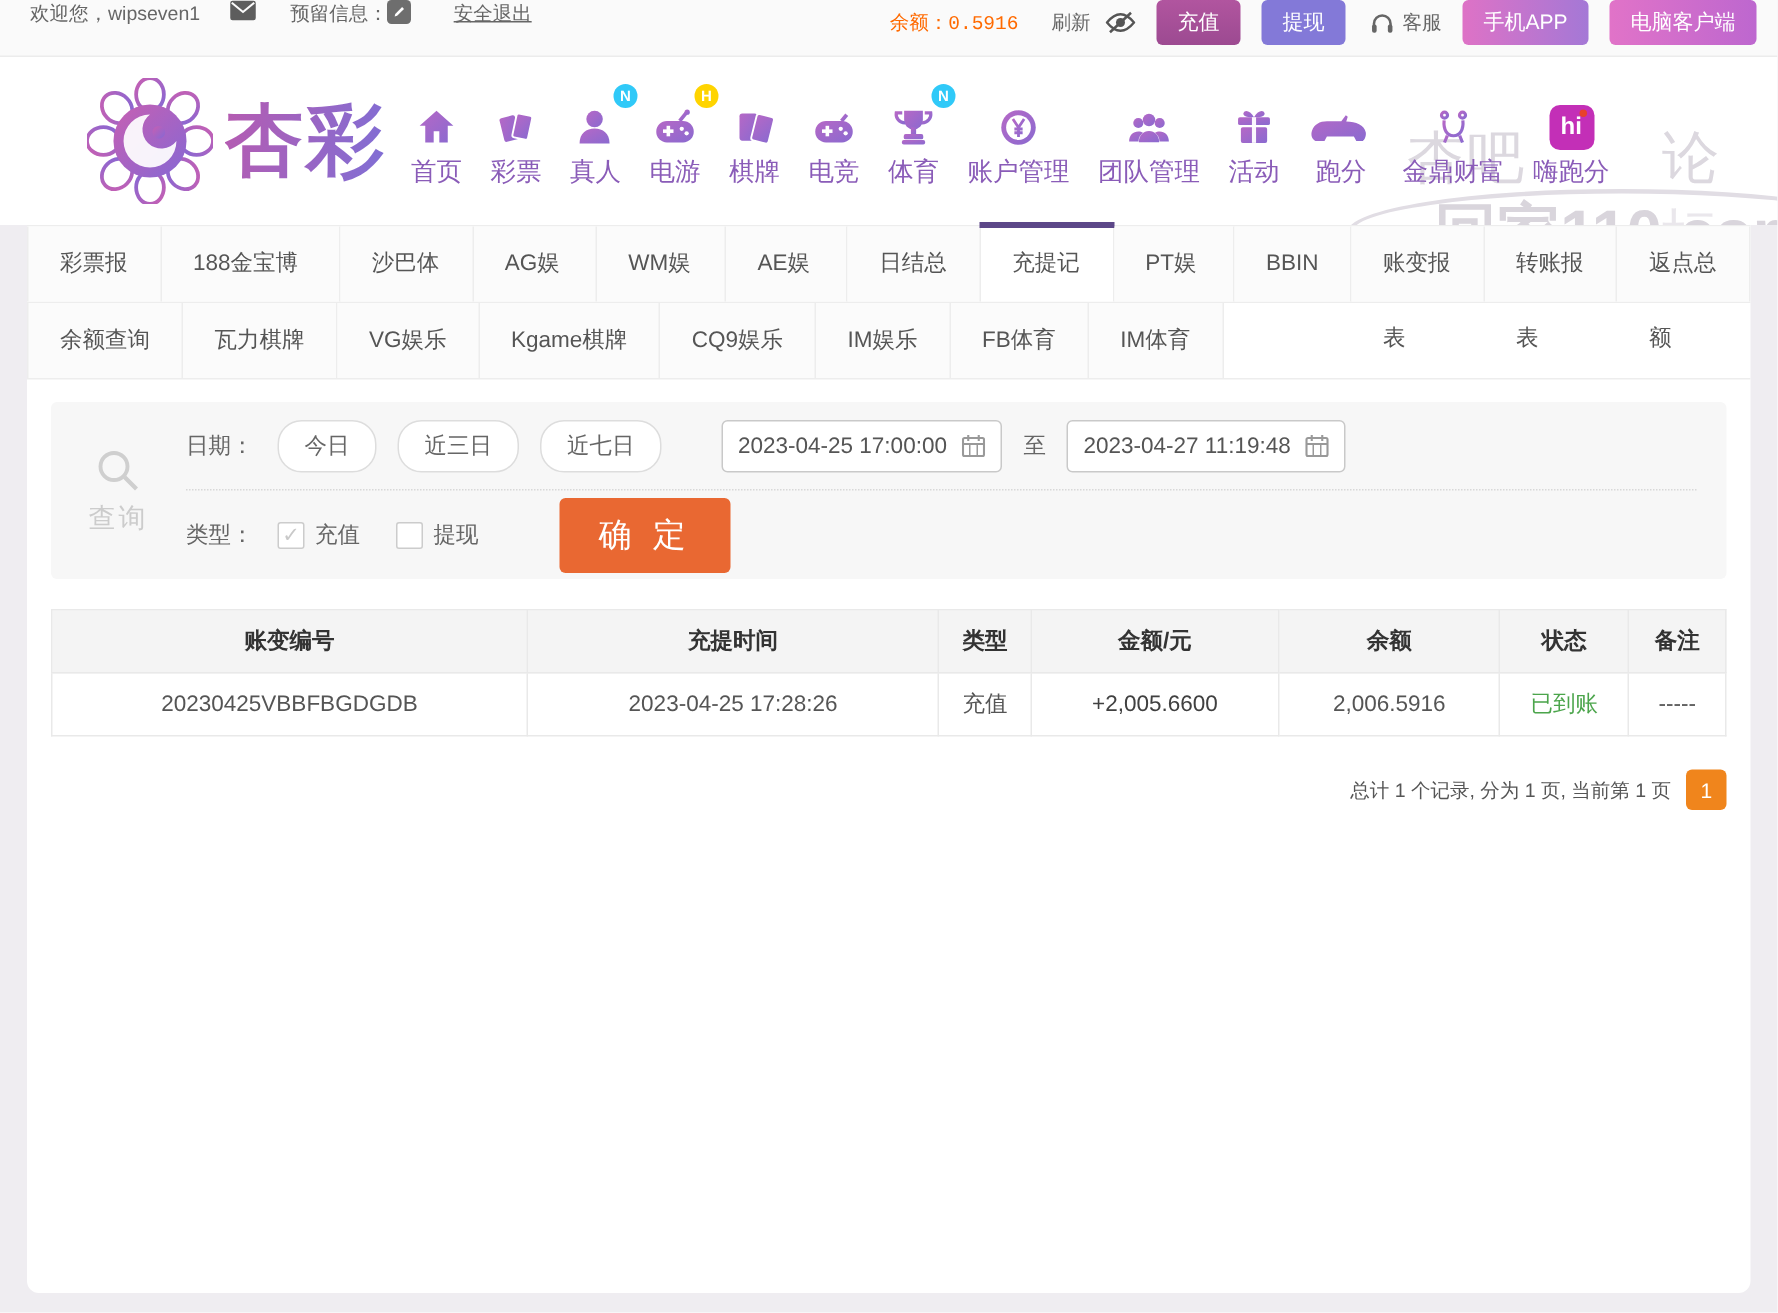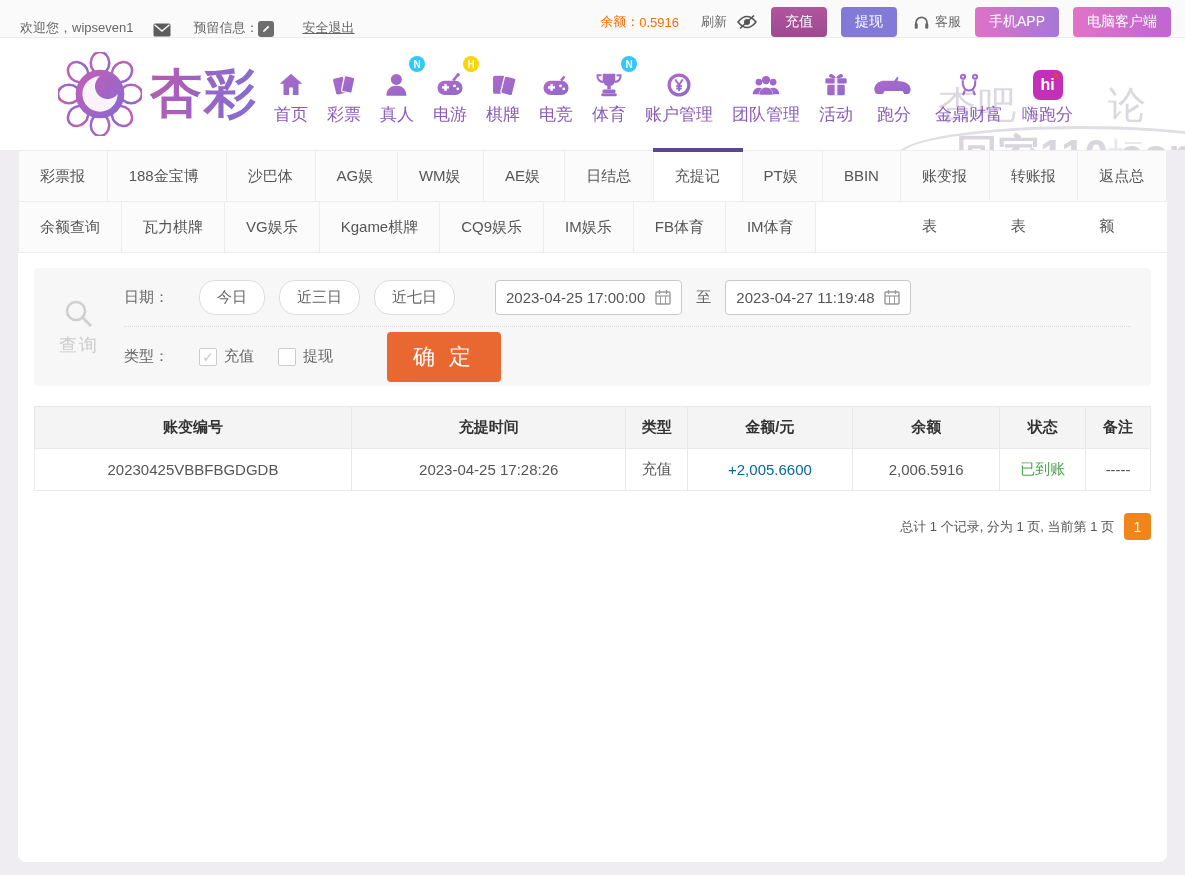--- a/index.html
+++ b/index.html
@@ -11,7 +11,7 @@
   
   .topbar {
     height:38px; background:#fafafa; border-bottom:1px solid #ececec;
-    display:flex; align-items:flex-end; padding:0 14px; font-size:13px; color:#666;
+    display:flex; align-items:flex-start; padding:0 14px; font-size:13px; color:#666;
   }
   .topbar .gap { margin-left:14px; }
   .welcome { margin-left:6px; }

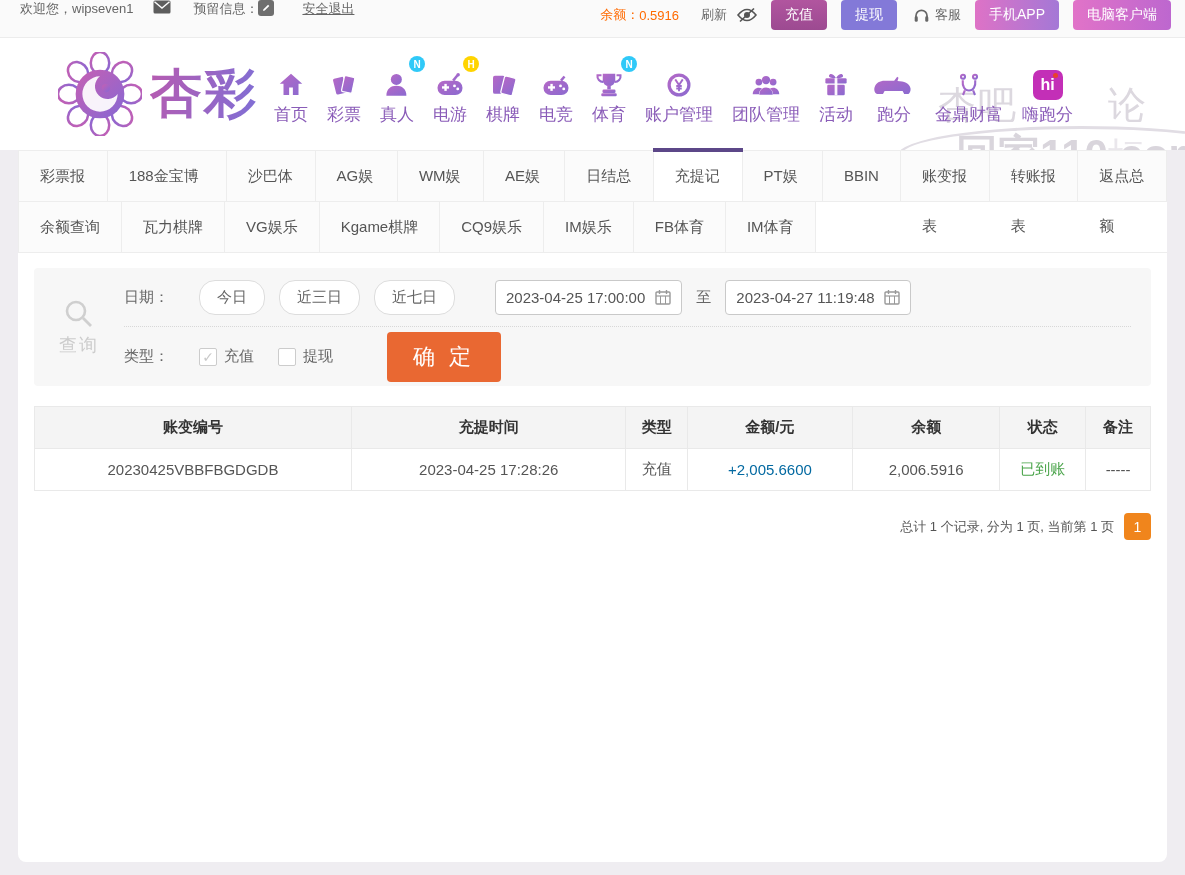--- a/index.html
+++ b/index.html
@@ -20,7 +20,7 @@
     display:inline-flex; align-items:center; justify-content:center; }
   .logout { color:#666; text-decoration:underline; cursor:pointer; margin-left:28px; }
   .topbar-right { margin-left:auto; display:flex; align-items:center; }
-  .balance { color:#ff6a00; }
+  .balance { color:#ff6a00;font-family:Liberation Mono, monospace; }
   .refresh { margin-left:22px; cursor:pointer; }
   .eyeoff { margin-left:10px; }
   .tb-btn { border:none; color:#fff; font-size:14px; padding:6px 14px; border-radius:4px;

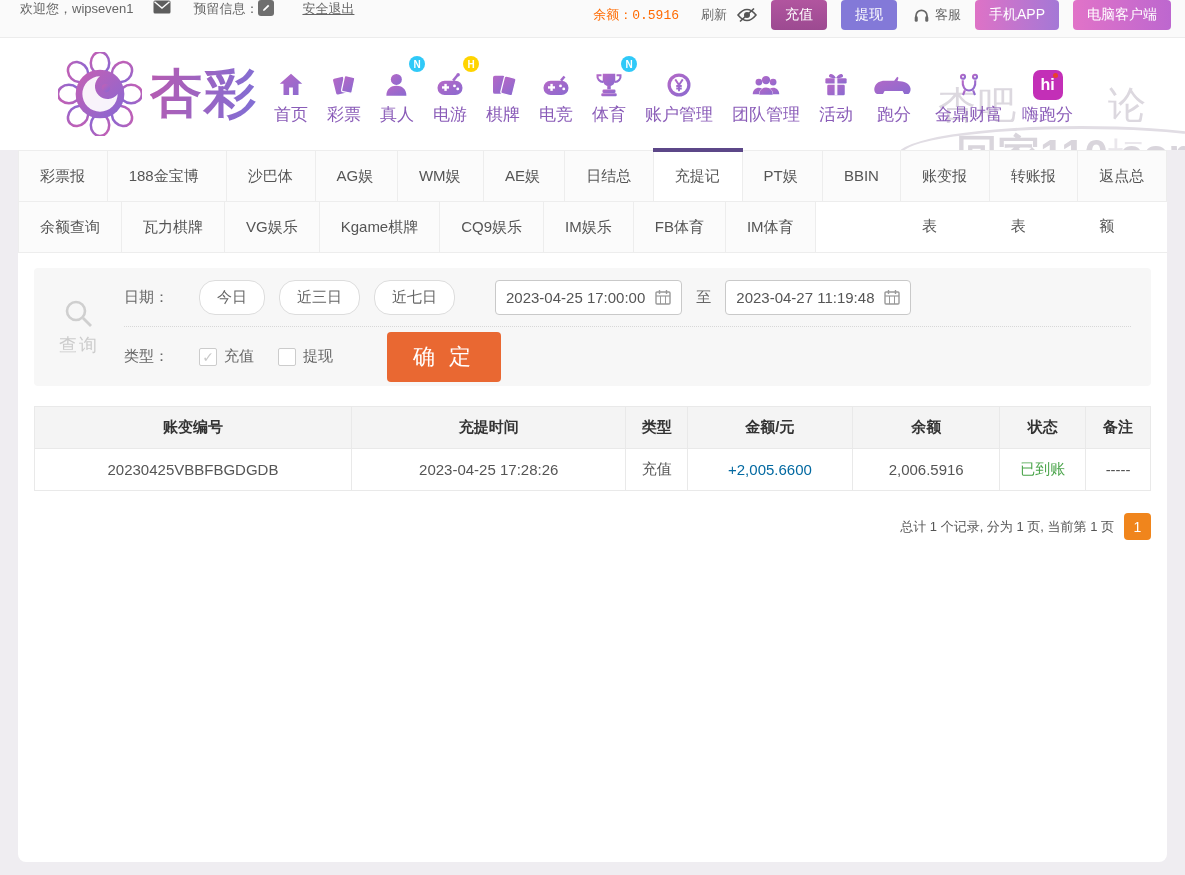--- a/index.html
+++ b/index.html
@@ -76,7 +76,7 @@
   .filter-rows { flex:1; padding-right:20px; }
   .f-row { height:59px; display:flex; align-items:center; gap:14px; }
   .f-row.first { border-bottom:1px dotted #d8d8d8; }
-  .f-label { font-size:15px; color:#666; margin-right:16px; }
+  .f-label { font-size:15px; color:#666; margin-right:2px; }
   .pill { background:#fff; border:1px solid #ddd; border-radius:16px; padding:7px 17px;
     font-size:15px; color:#666; cursor:pointer; font-family:inherit; }
   .date-field { display:inline-flex; align-items:center; gap:10px; background:#fff;

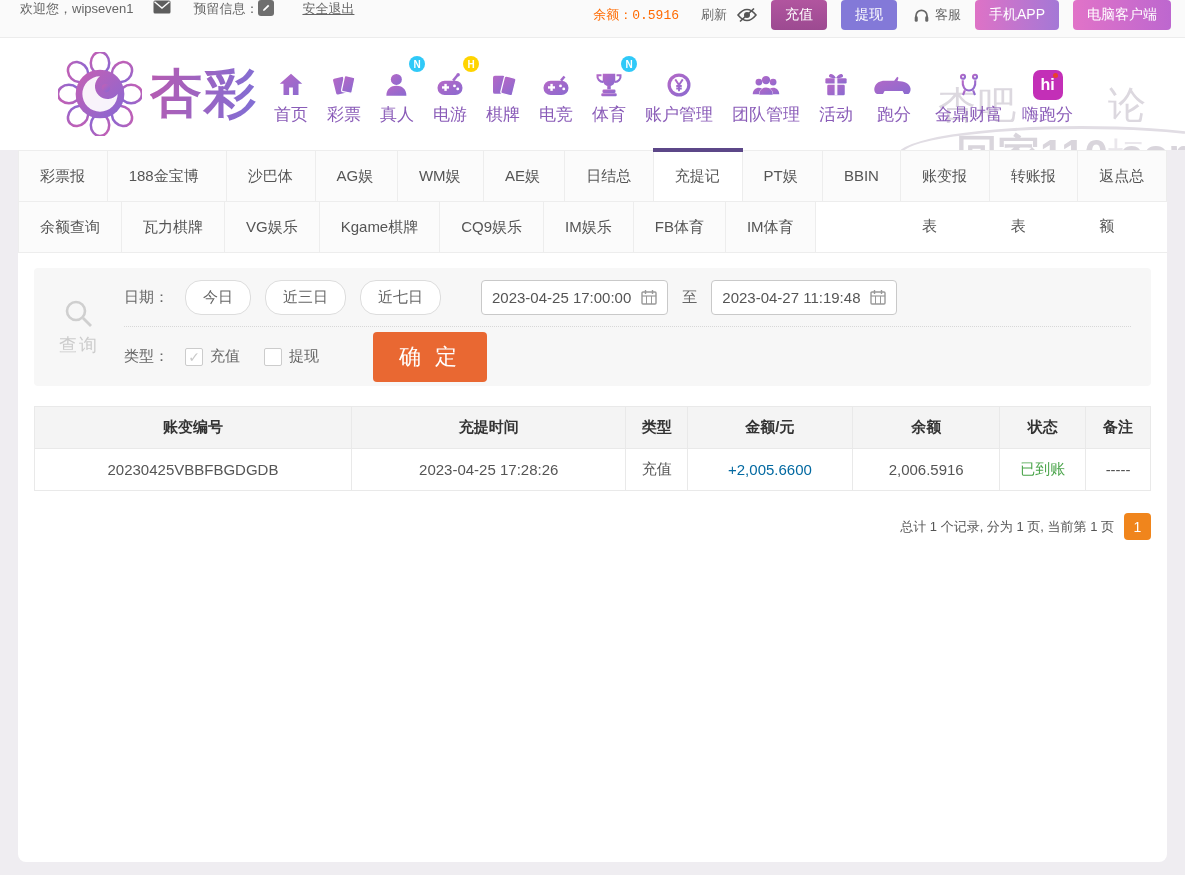--- a/index.html
+++ b/index.html
@@ -98,7 +98,7 @@
     font-size:15px; }
   .data-table th { background:#f4f4f4; color:#333; font-weight:bold; }
   .data-table td { color:#555; }
-  td.amount { color:#0369a1; }
+  td.amount { color:#404040; }
   td.status { color:#4ca54c; }
   
   .pagination { margin:22px 16px 0; display:flex; justify-content:flex-end; align-items:center;

